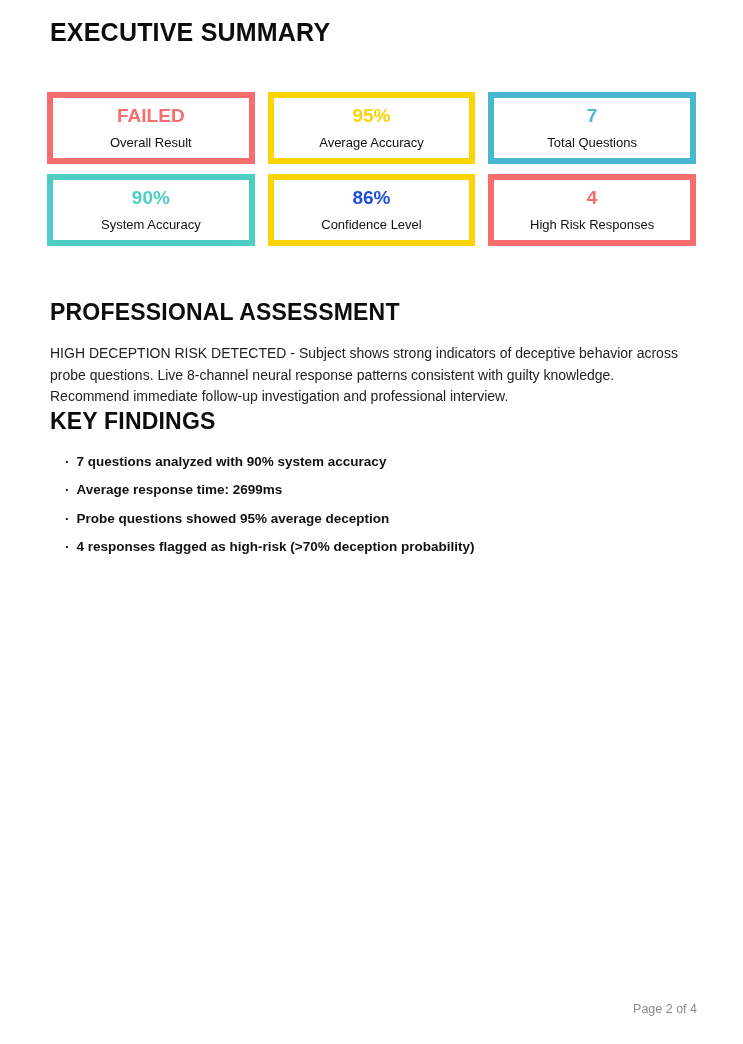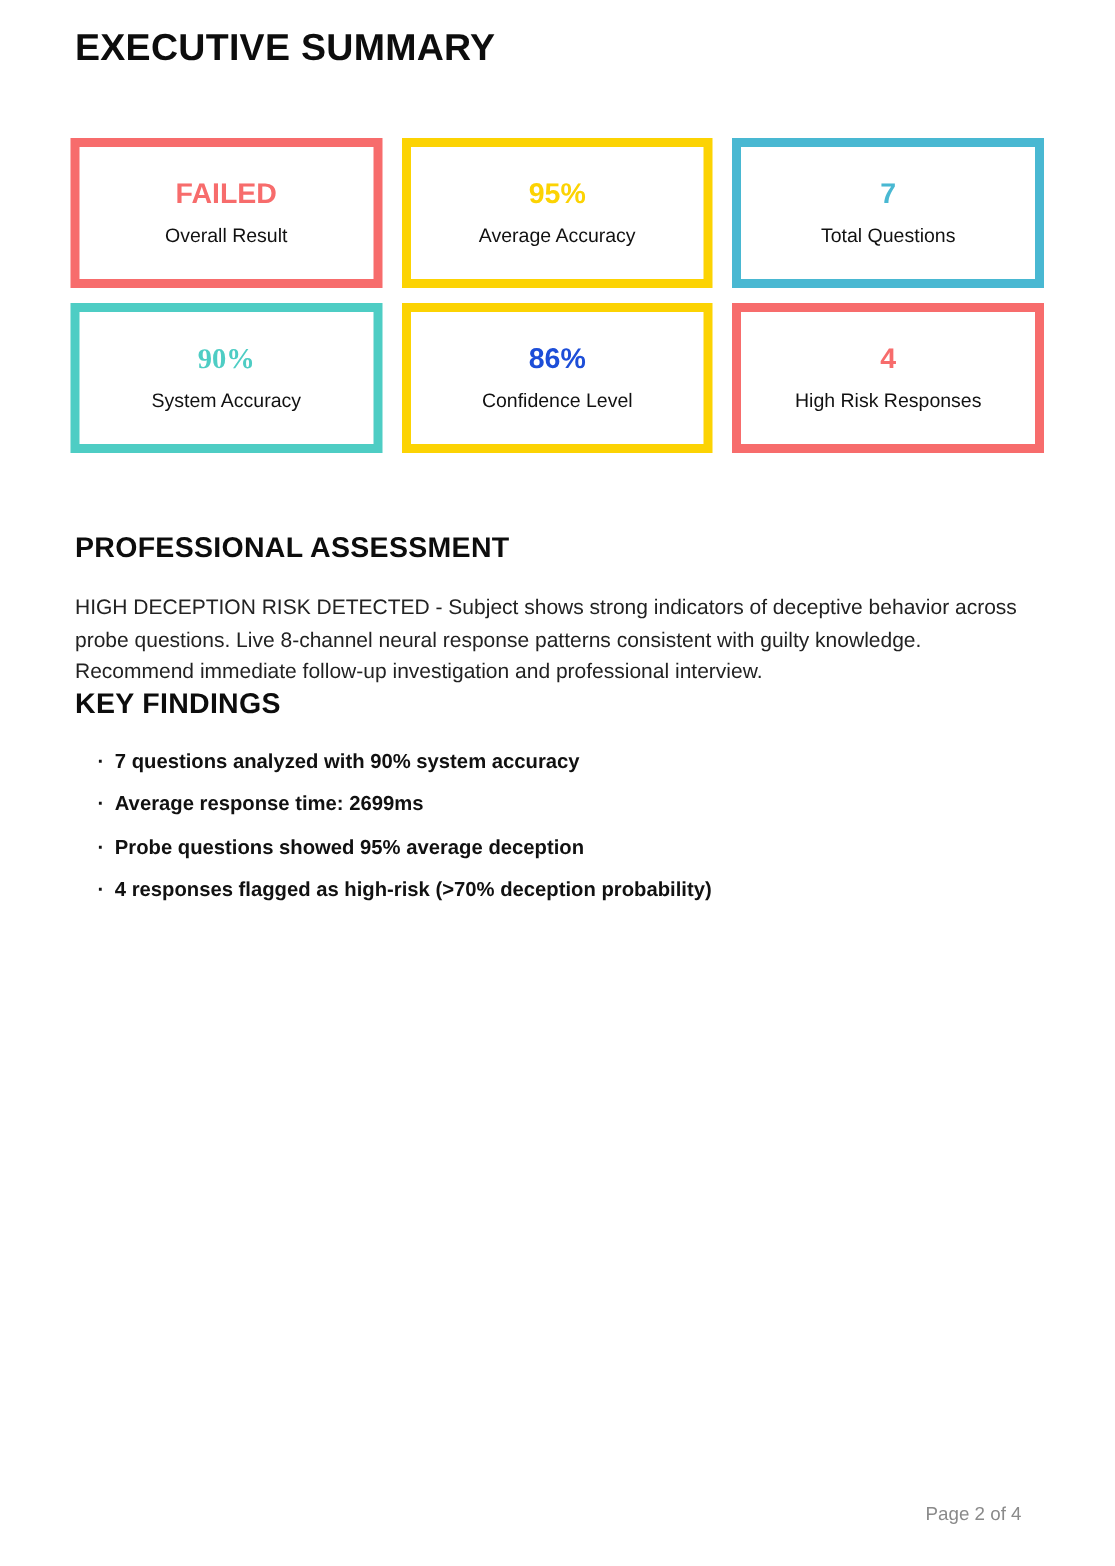--- a/index.html
+++ b/index.html
@@ -32,7 +32,7 @@
   }
   .stat-card {
     flex: 0 0 calc((100% - 26px) / 3);
-    height: 100px;
+    height: 72px;
     border: 6px solid #ccc;
     background: #ffffff;
     display: flex;

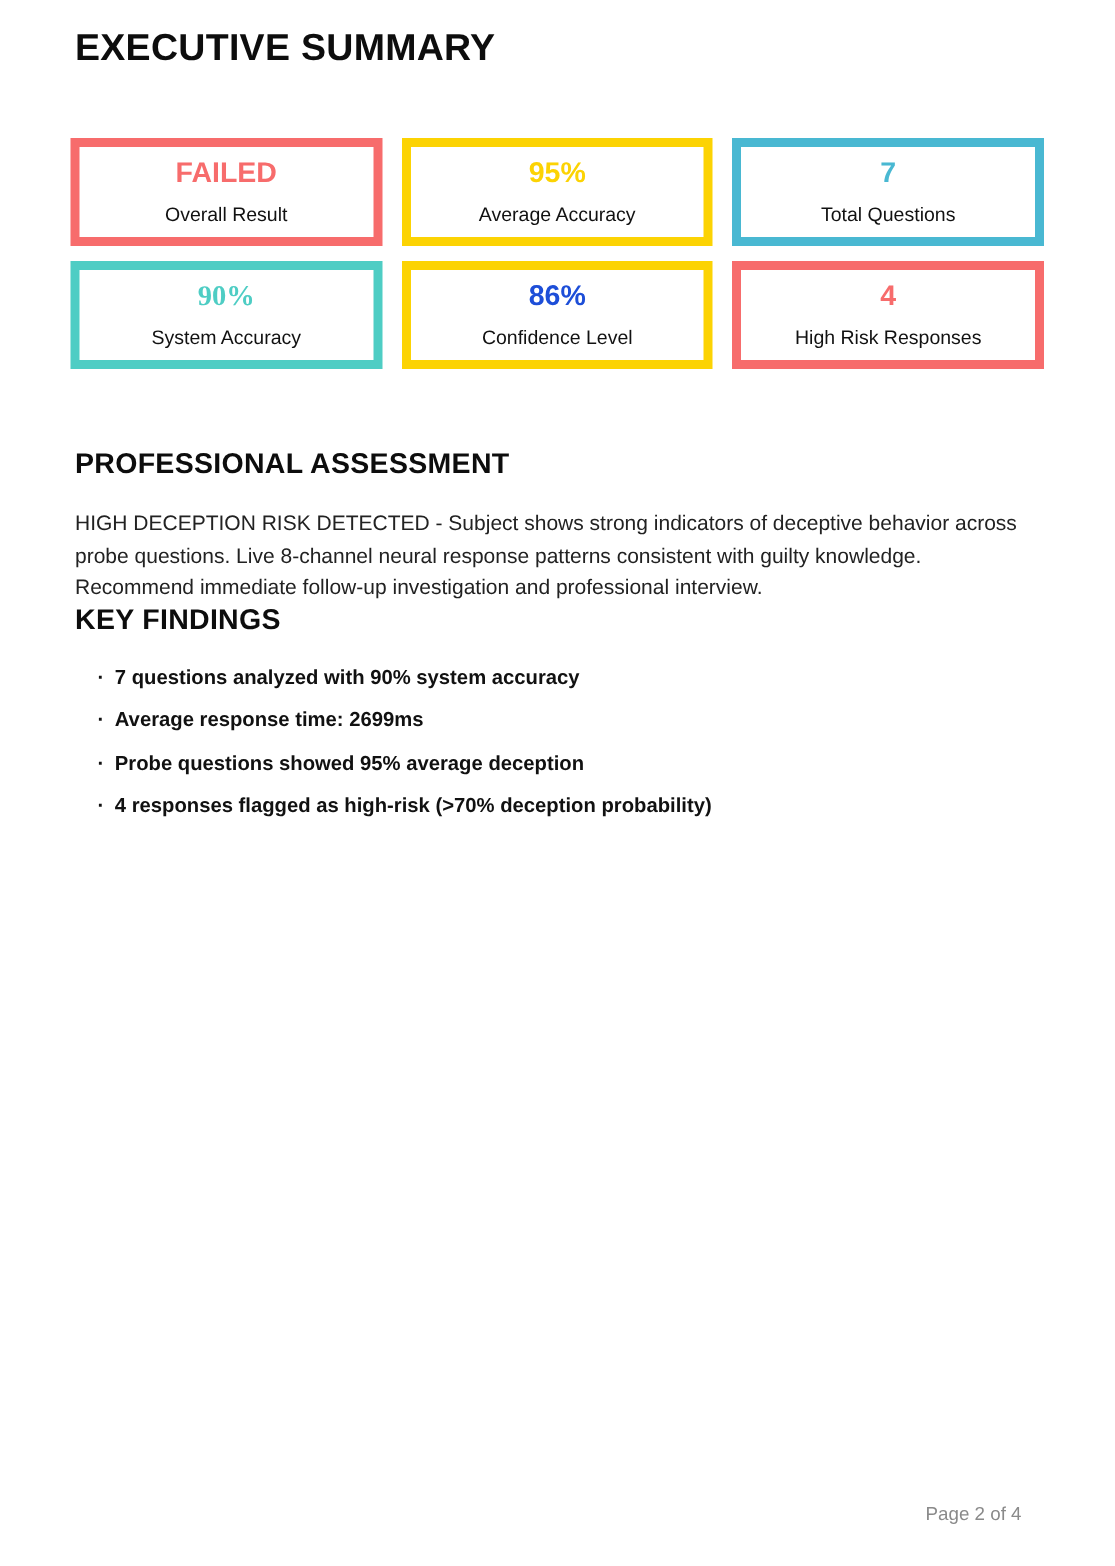--- a/index.html
+++ b/index.html
@@ -119,7 +119,7 @@
     </div>
 
     <div class="stat-card" style="border-color: rgb(78, 205, 196);">
-      <div class="stat-value" style="color: rgb(78, 205, 196); font-family: Liberation Serif, serif;">90%</div>
+      <div class="stat-value" style="color: rgb(78, 205, 196);">90%</div>
       <div class="stat-label">System Accuracy</div>
     </div>
 

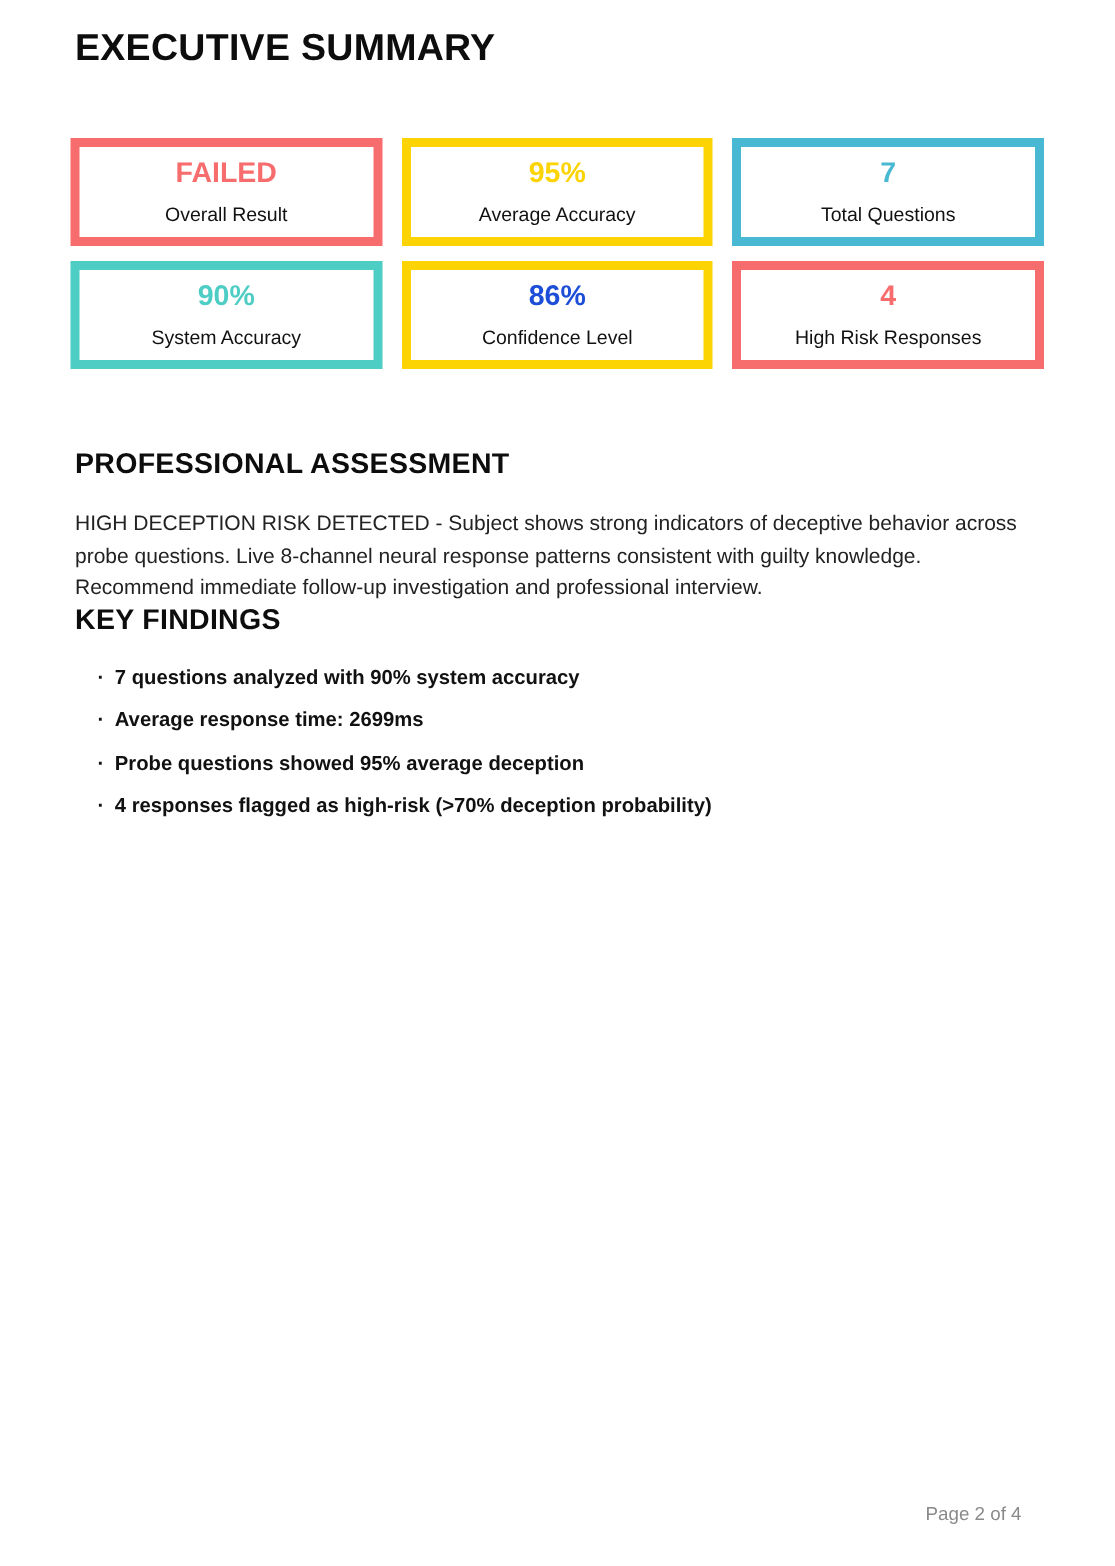--- a/index.html
+++ b/index.html
@@ -53,7 +53,7 @@
     color: #111111;
   }
   .section-heading {
-    font-size: 19px;
+    font-size: 23px;
     font-weight: 700;
     color: #0d0d0d;
     letter-spacing: 0.2px;

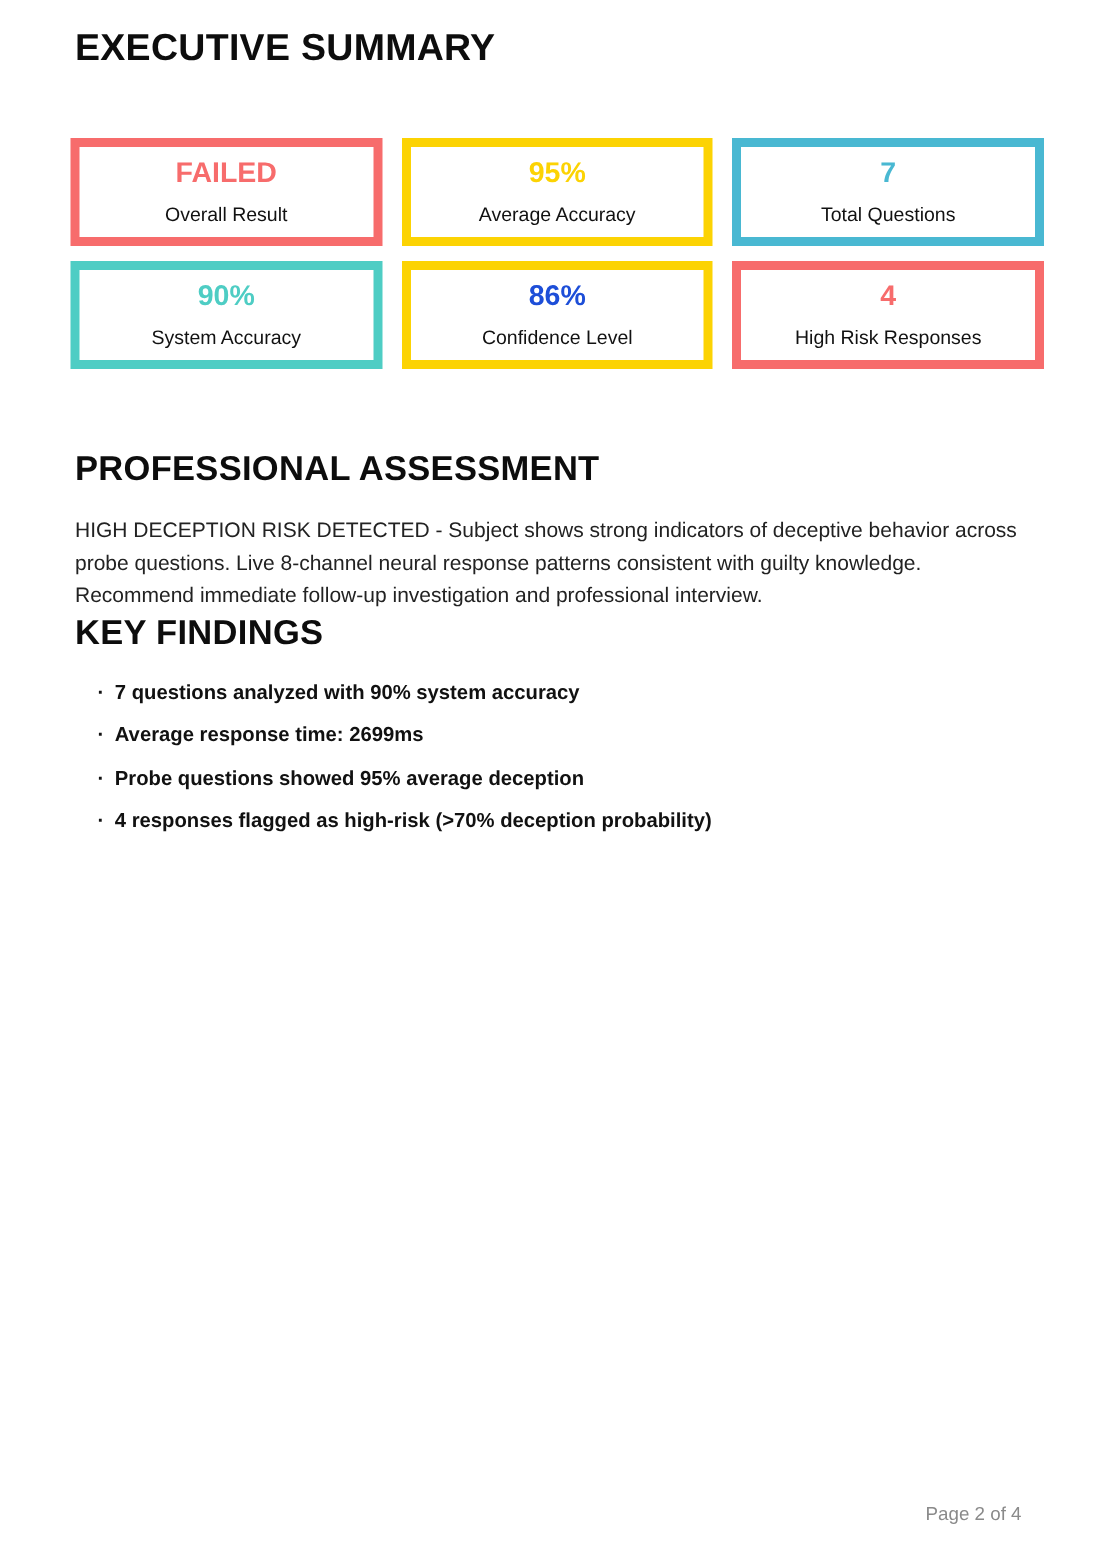--- a/index.html
+++ b/index.html
@@ -88,7 +88,7 @@
   .page-footer {
     position: absolute;
     top: 1002px;
-    right: 62px;
+    right: 46px;
     font-size: 12.5px;
     font-weight: 400;
     color: #8a8a8a;

